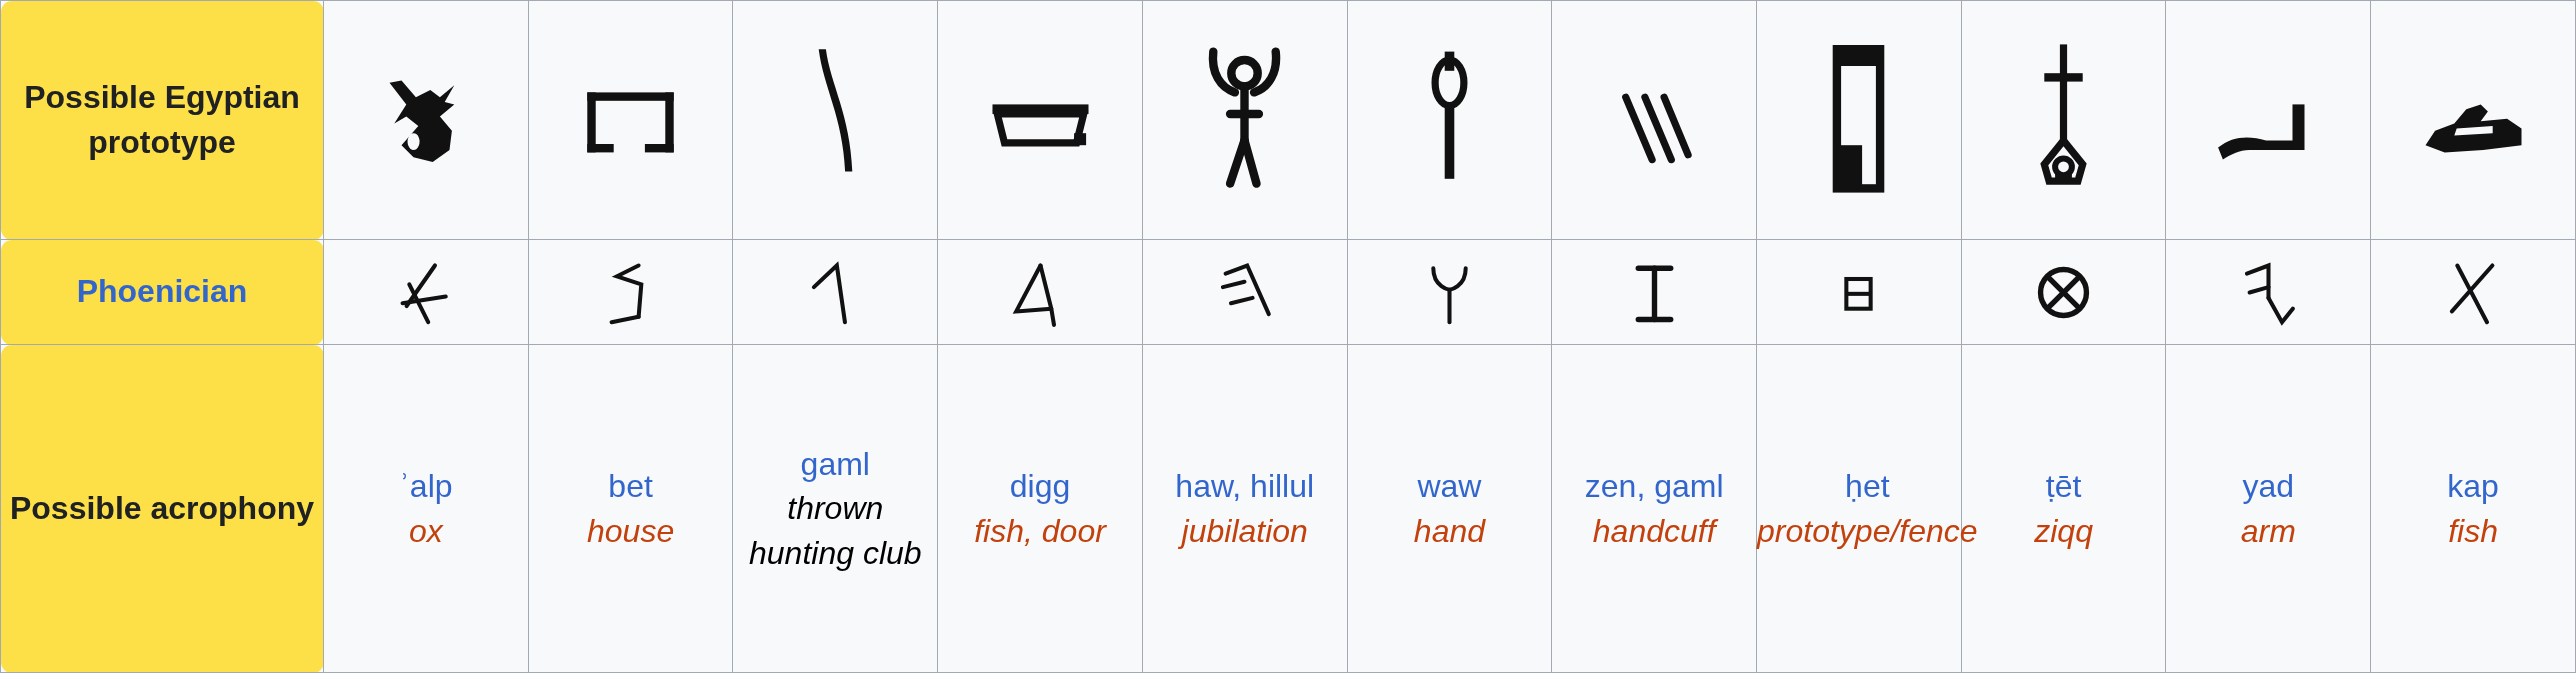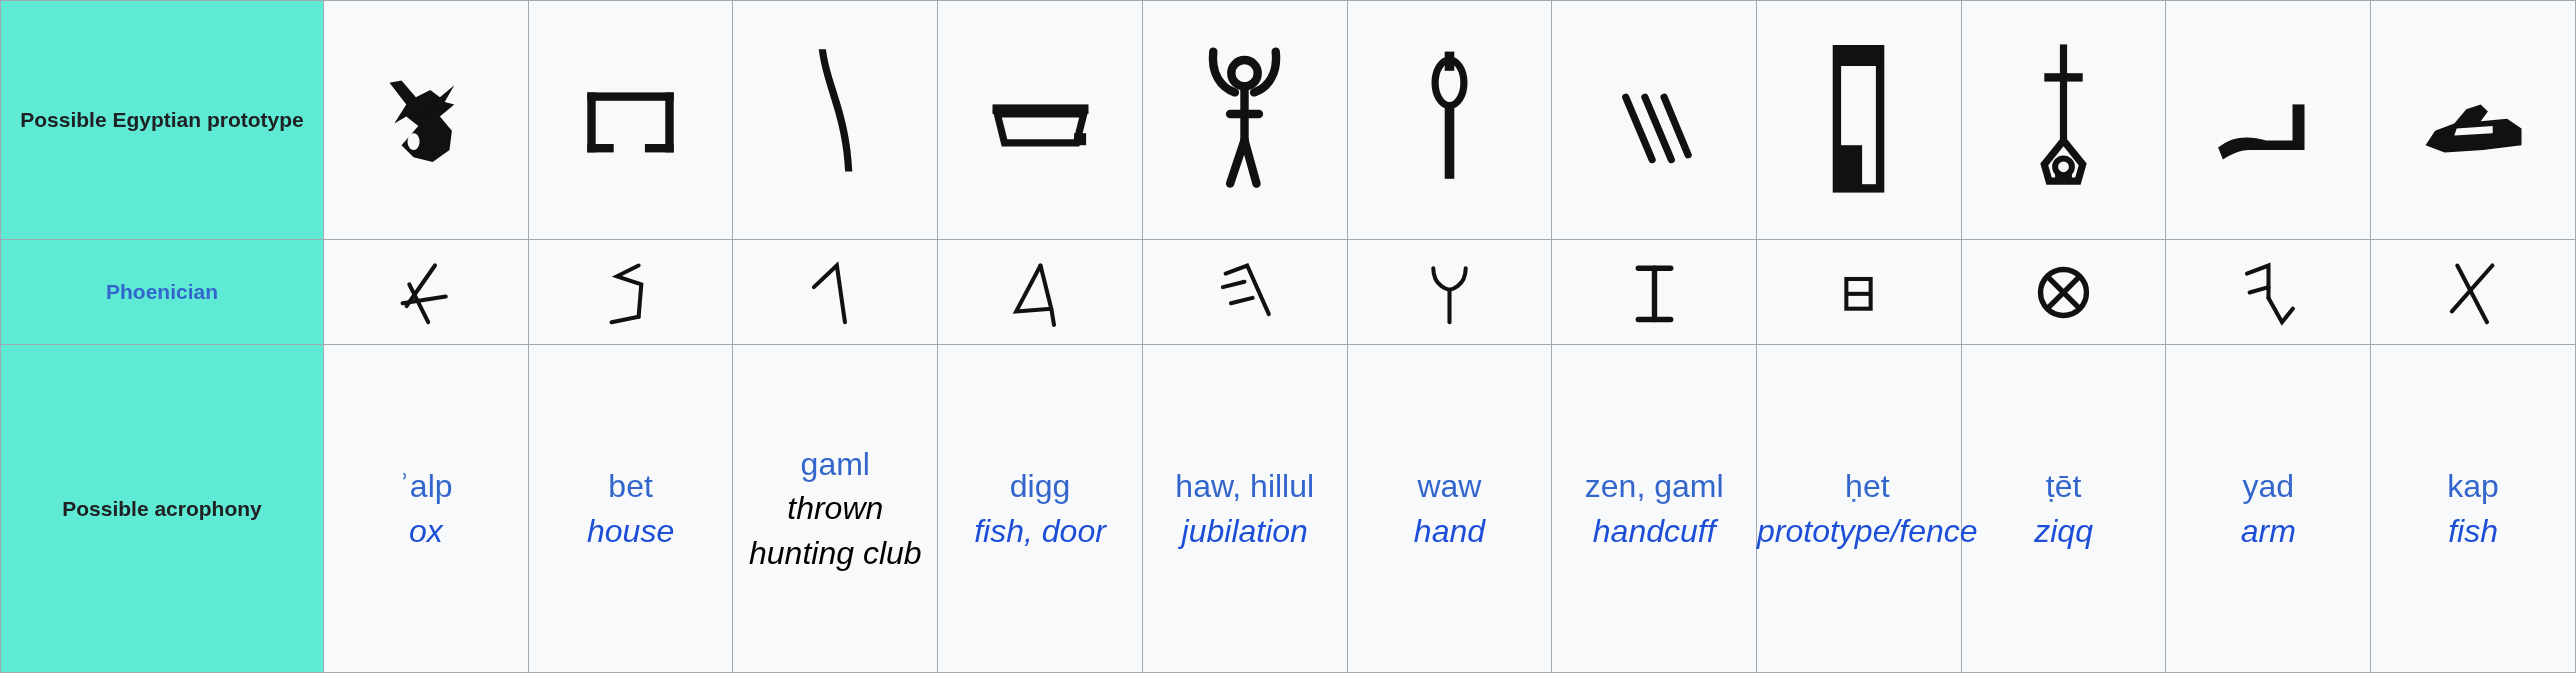--- a/index.html
+++ b/index.html
@@ -28,13 +28,14 @@
     text-align: center;
   }
   .rowhead {
-    background: #5eead4;
+    background: #fde047;
     font-weight: bold;
-    font-size: 21px;
+    font-size: 32px;
     line-height: 1.42;
     color: #202122;
     width: 322px;
     padding: 5.7px 13.2px;
+    border-radius: 11px;
   }
   .rowhead.link {
     color: #3366cc;

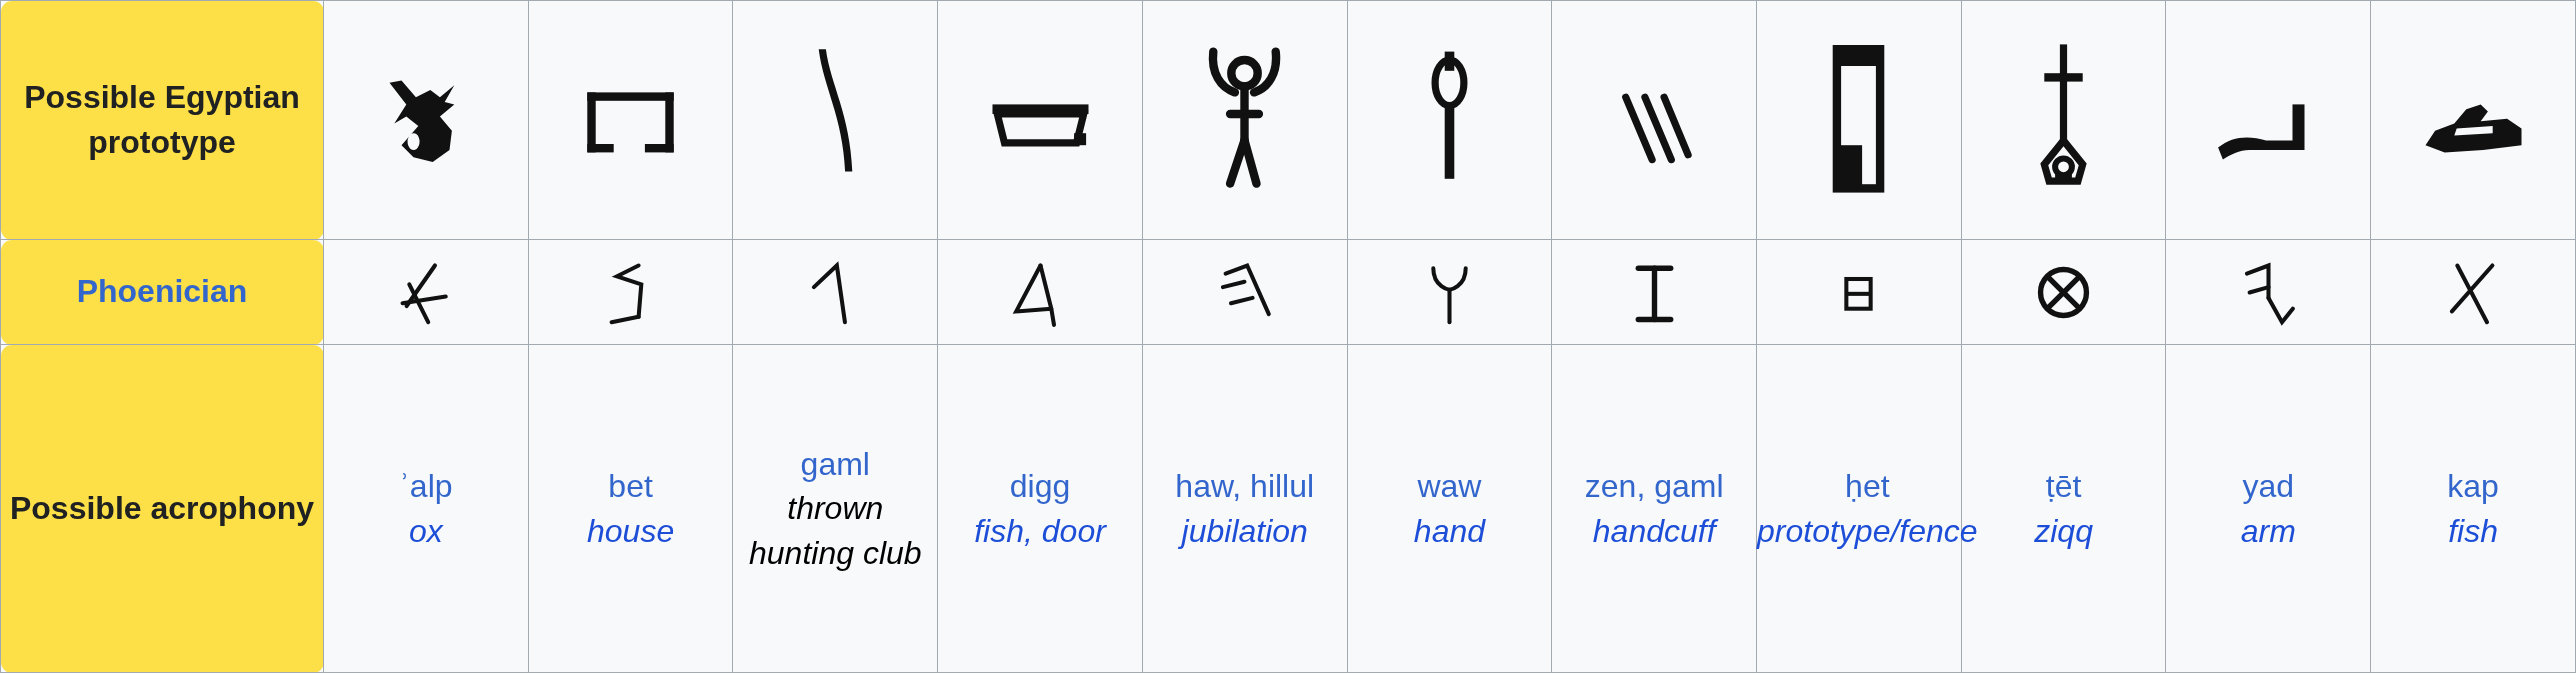--- a/index.html
+++ b/index.html
@@ -62,7 +62,7 @@
   .acro-gloss {
     font-style: italic;
     display: block;
-    color: #1d4ed8;
+    color: #c2410c;
   }
   .acro-gloss.link { color: #000000; }
   .acro-stack { display: inline-block; }

